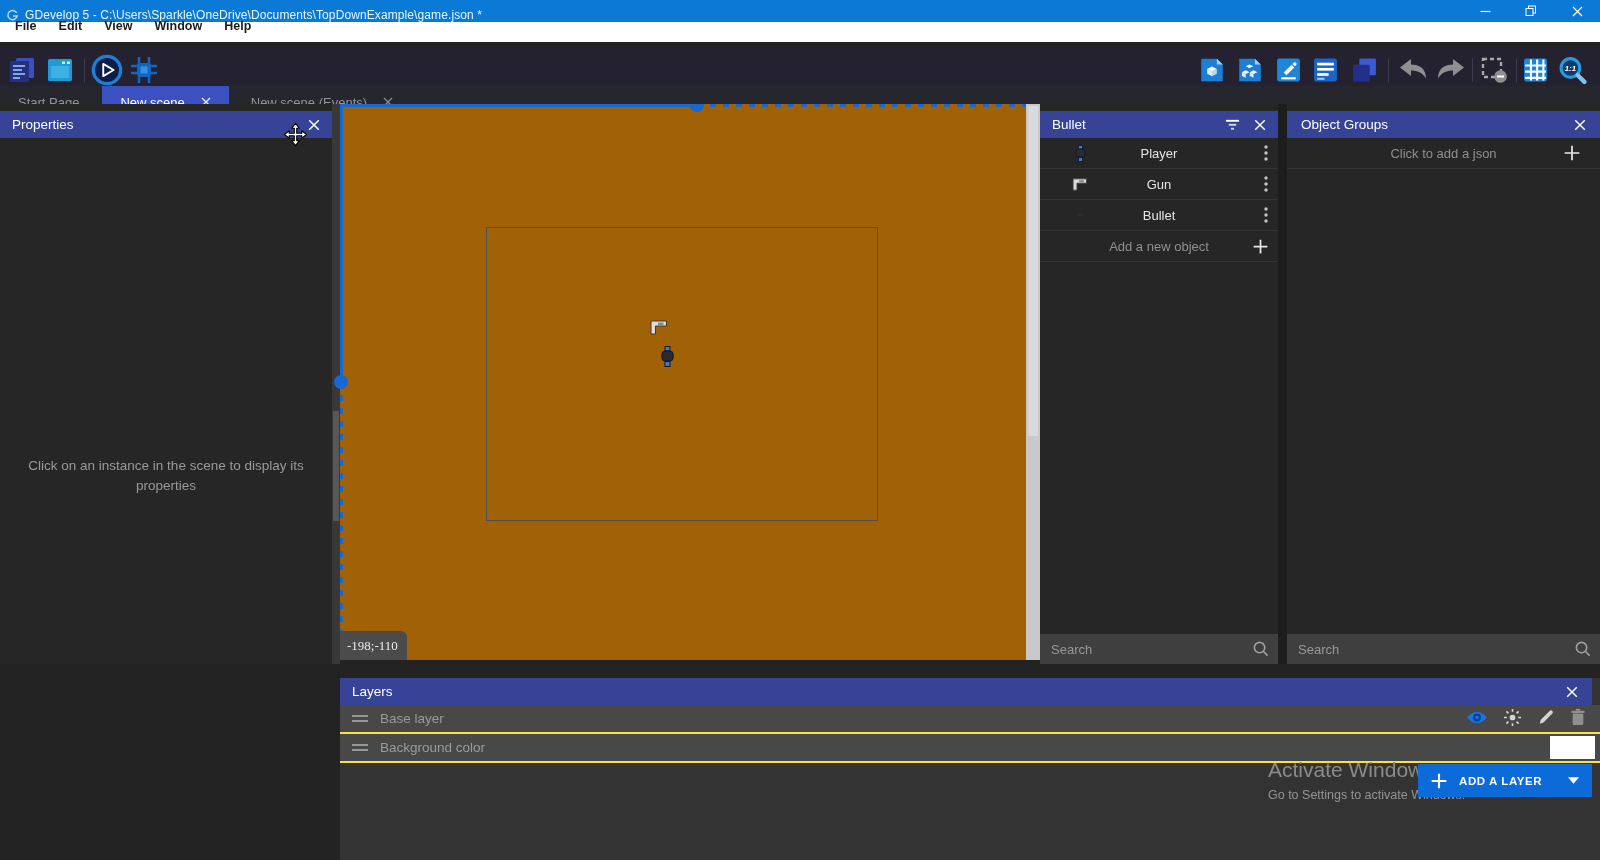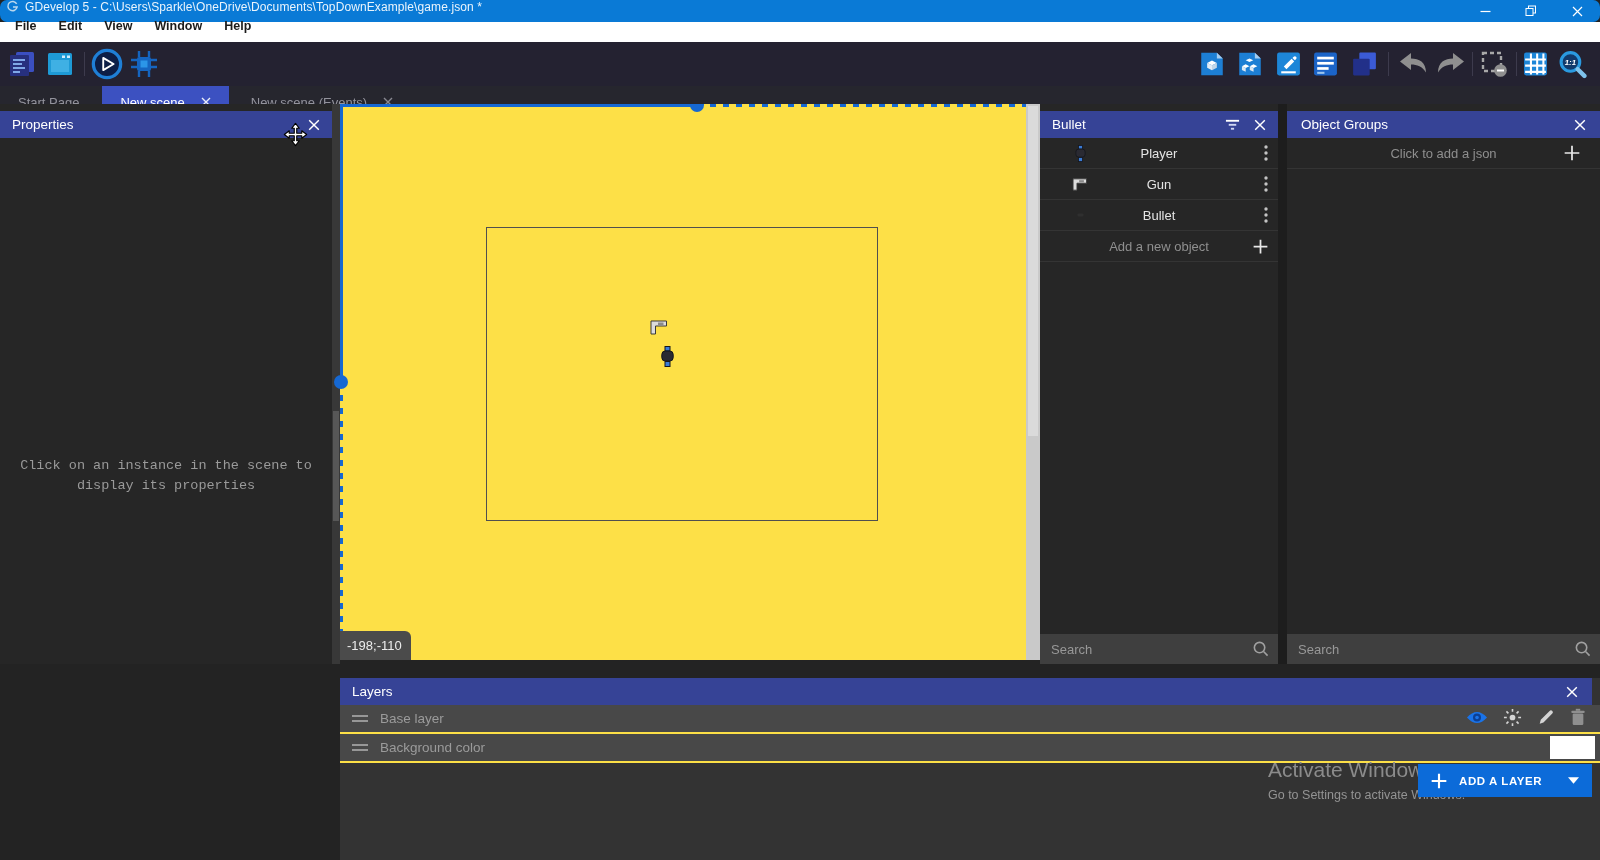--- a/index.html
+++ b/index.html
@@ -10,7 +10,7 @@
     -webkit-font-smoothing:antialiased;
   }
   
-  .titlebar { position:absolute; left:0; top:0; width:1600px; height:22px; background:#0a7ad6; display:flex; align-items:flex-start; color:#eaf4fc;border-radius:7px; }
+  .titlebar { position:absolute; left:0; top:0; width:1600px; height:22px; background:#0a7ad6; display:flex; align-items:flex-end; color:#eaf4fc; }
   .titlebar .logo { margin:0 6px 0 6px; display:flex; }
   .titlebar .title { font-size:12px; letter-spacing:.1px; }
   .win-controls { position:absolute; right:0; top:0; height:22px; display:flex; }

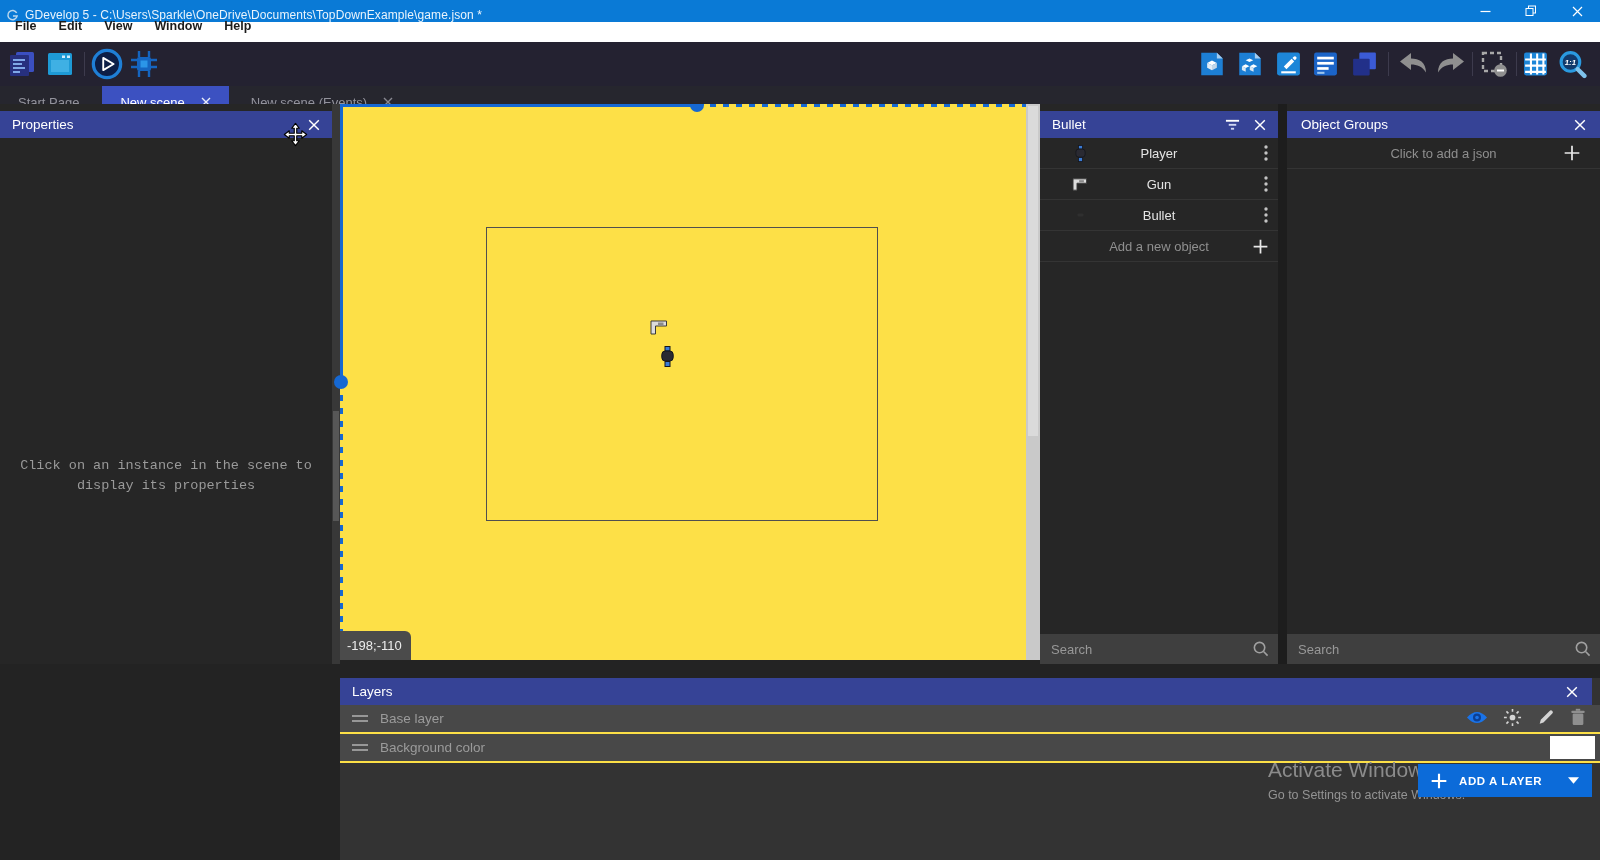--- a/index.html
+++ b/index.html
@@ -19,7 +19,7 @@
   .menubar { position:absolute; left:0; top:22px; width:1600px; height:20px; background:#ffffff; display:flex; align-items:center; padding-left:4px; }
   .menu-item { font-size:12.5px; color:#1c1c1c; padding:0 11px; height:33px; line-height:20px;font-weight:bold; }
   
-  .toolbar { position:absolute; left:0; top:42px; width:1600px; height:44px; background:#242231;font-style:italic; }
+  .toolbar { position:absolute; left:0; top:48px; width:1600px; height:44px; background:#242231;font-style:italic; }
   .tb-icon { position:absolute; top:50%; transform:translateY(-50%); display:flex; }
   .tb-sep { position:absolute; top:10px; width:1px; height:24px; background:#3d3b4d; }
   

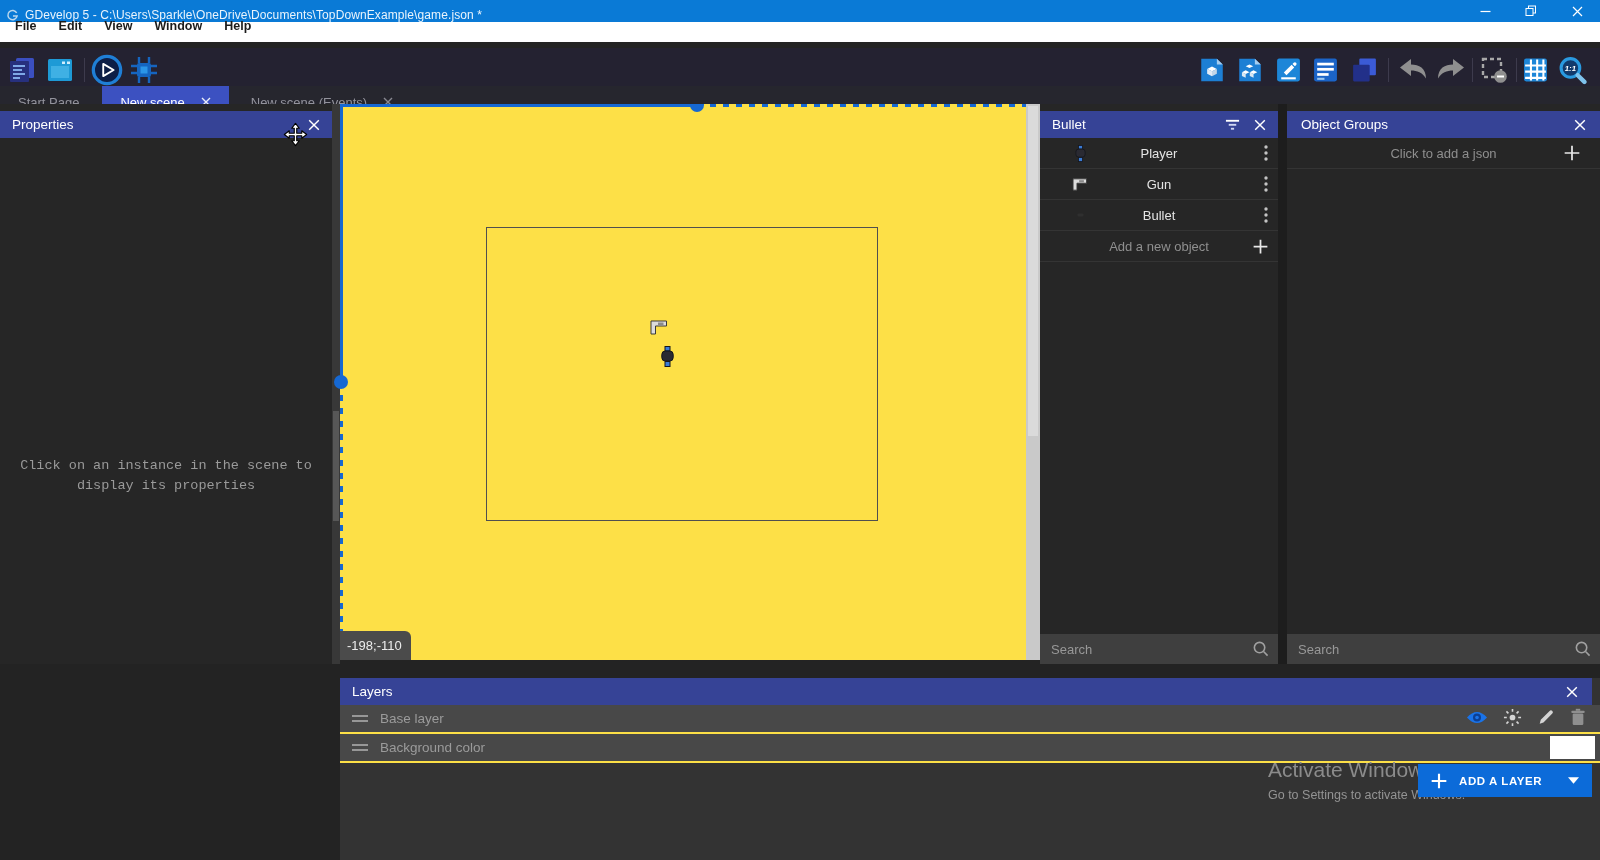--- a/index.html
+++ b/index.html
@@ -35,7 +35,7 @@
   .icon-btn { position:absolute; display:flex; align-items:center; justify-content:center; }
   
   .props-panel { left:0; top:0; width:332px; height:742px; }
-  .props-empty { position:absolute; left:16px; top:352px; width:300px; text-align:center; font-size:13.5px; line-height:1.5; color:#9a9a9a;font-family:Liberation Mono, monospace; }
+  .props-empty { position:absolute; left:16px; top:352px; width:300px; text-align:center; font-size:13.5px; line-height:1.5; color:#9a9a9a; }
   .mini-scrollbar { position:absolute; left:332px; top:0; width:8px; height:742px; background:#383838; }
   .mini-thumb { position:absolute; left:1px; top:307px; width:6px; height:110px; background:#575757; }
   

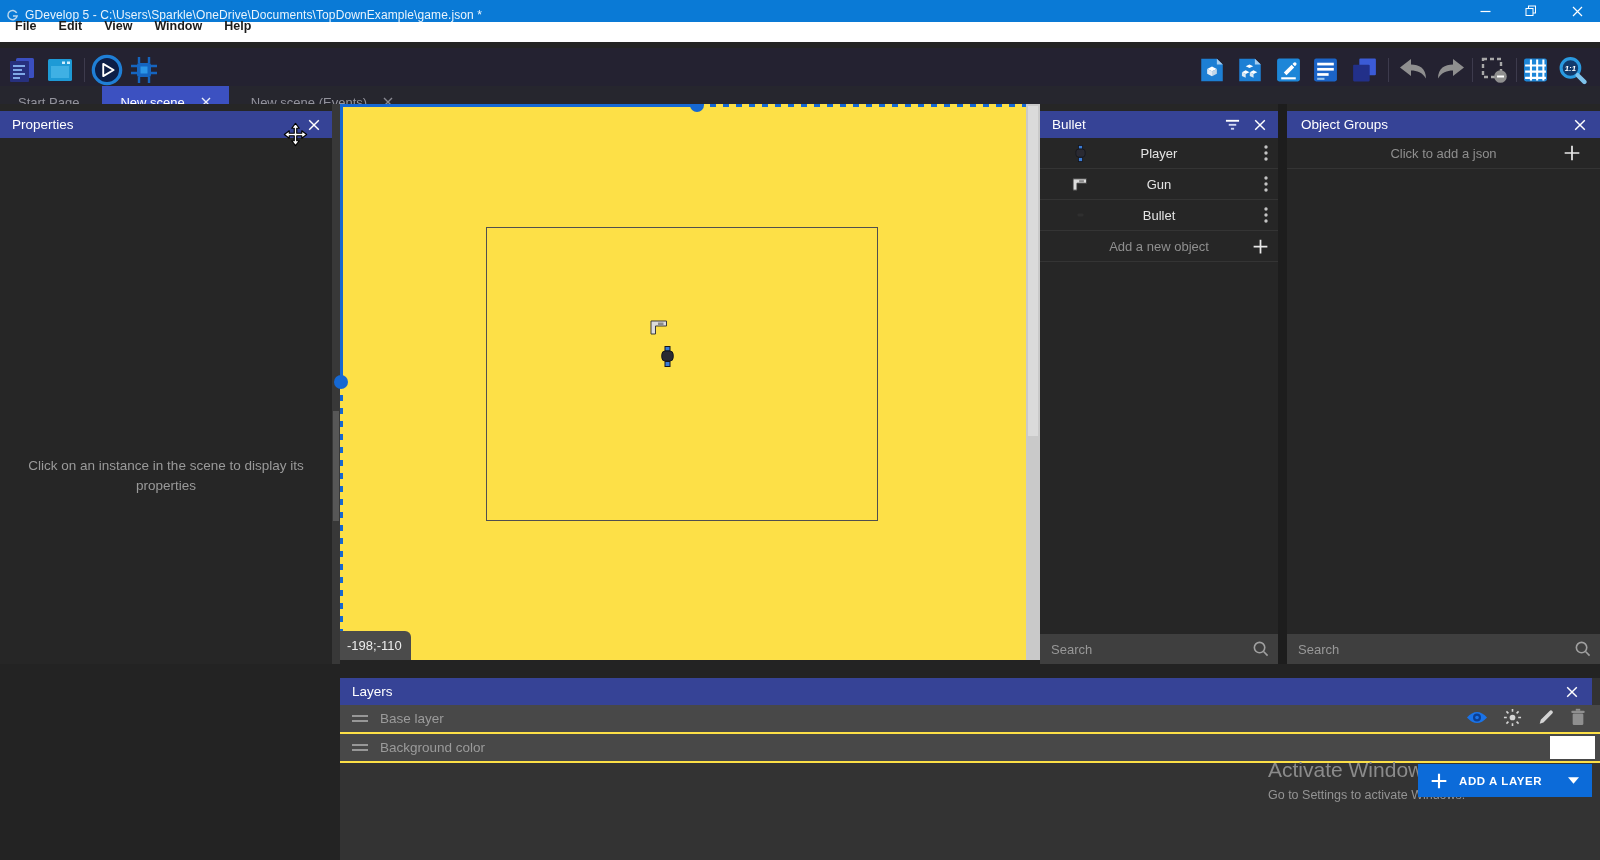--- a/index.html
+++ b/index.html
@@ -39,7 +39,7 @@
   .mini-scrollbar { position:absolute; left:332px; top:0; width:8px; height:742px; background:#383838; }
   .mini-thumb { position:absolute; left:1px; top:307px; width:6px; height:110px; background:#575757; }
   
-  .canvas { position:absolute; left:340px; top:0; width:686px; height:556px; background:#fde047; overflow:hidden; }
+  .canvas { position:absolute; left:340px; top:0; width:686px; height:556px; background:#a16207; overflow:hidden;font-family:Liberation Serif, serif; }
   .sel-line-top-solid { position:absolute; left:0; top:0; width:357px; height:3px; background:#1668d2; }
   .sel-line-top-dash { position:absolute; left:357px; top:0; width:329px; height:3px; background:repeating-linear-gradient(90deg,#1668d2 0 6px,transparent 6px 13px); }
   .sel-line-left-solid { position:absolute; left:0; top:0; width:3px; height:278px; background:#1668d2; }

